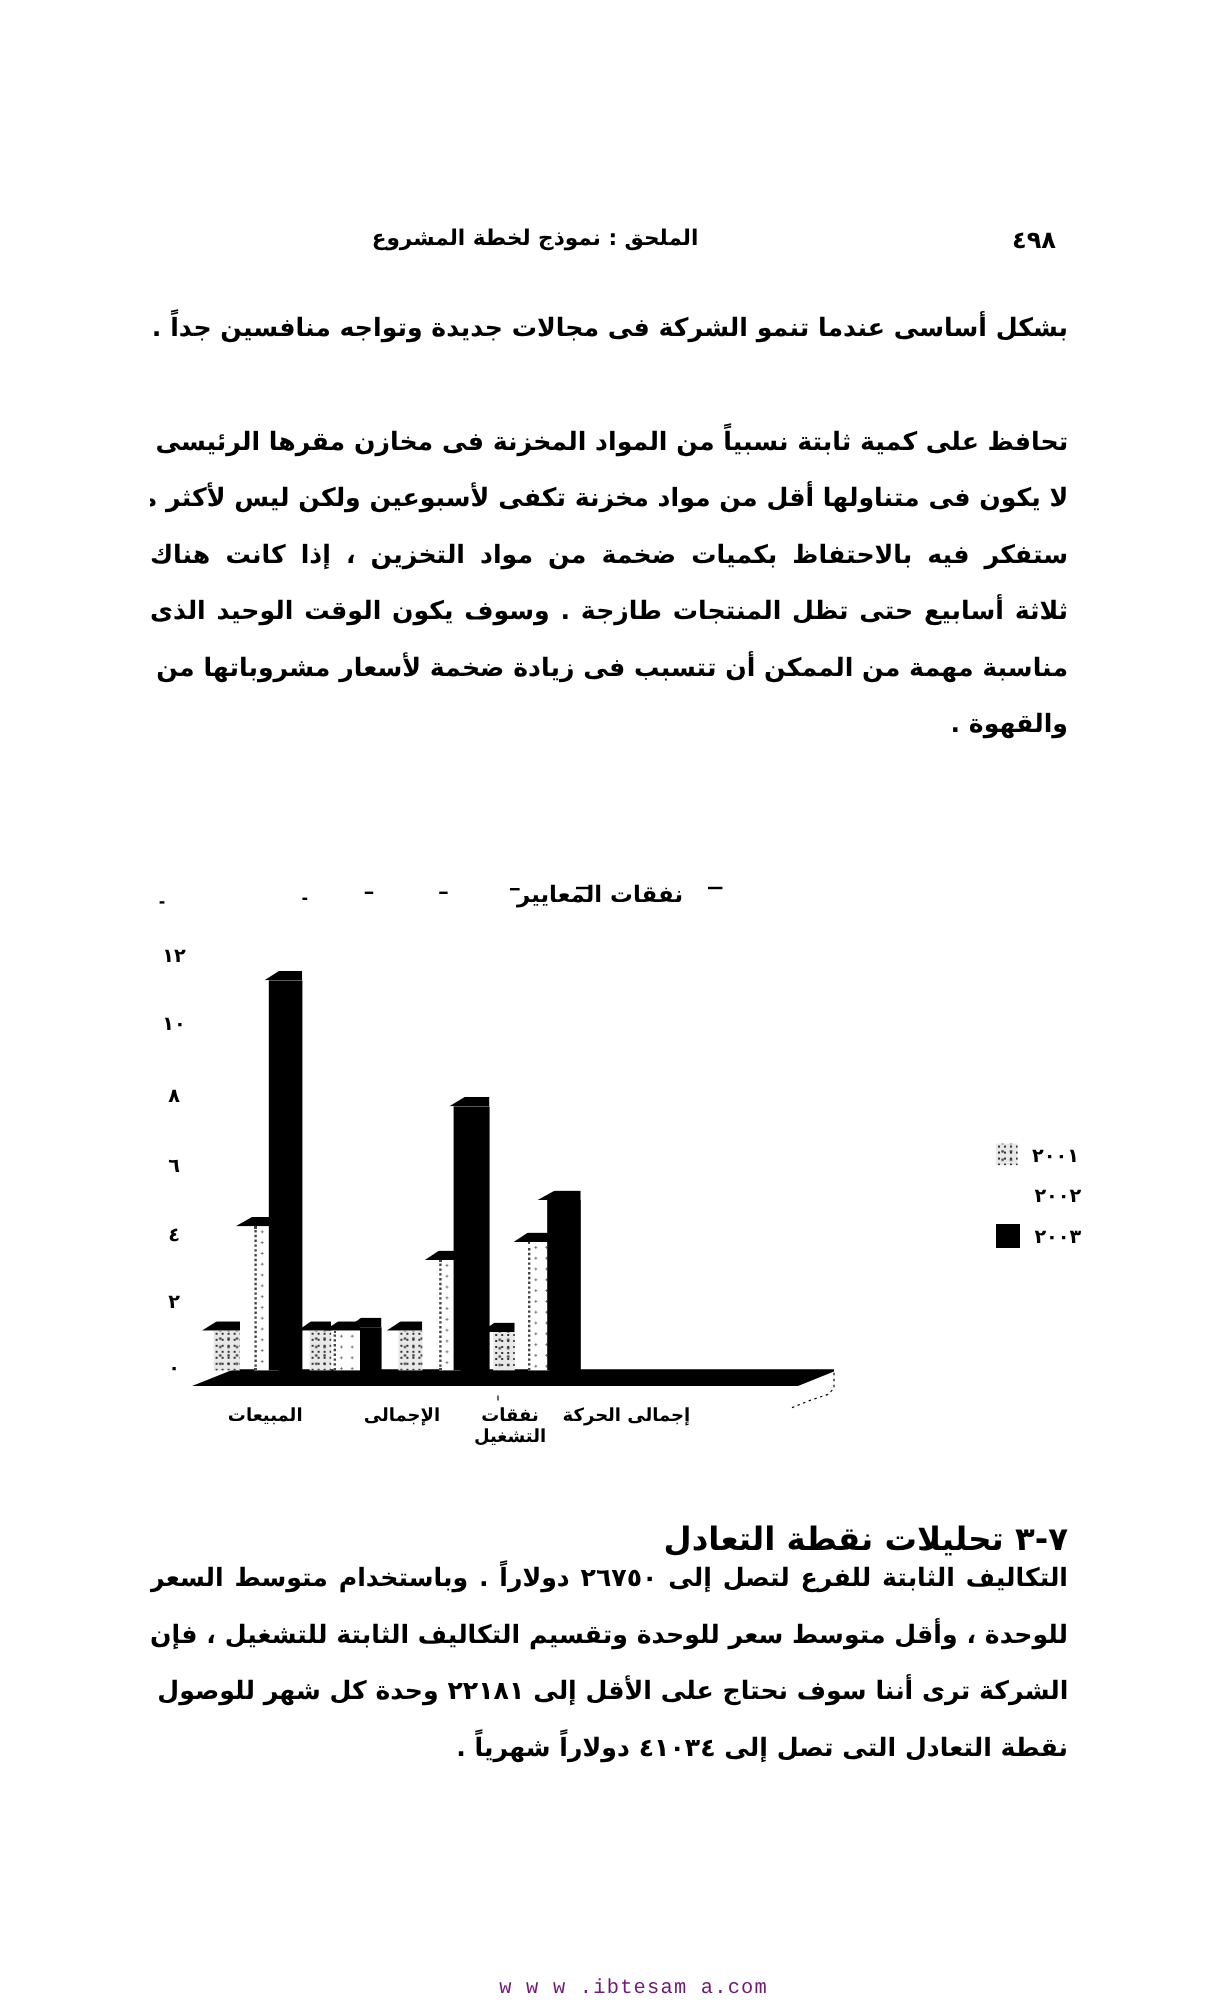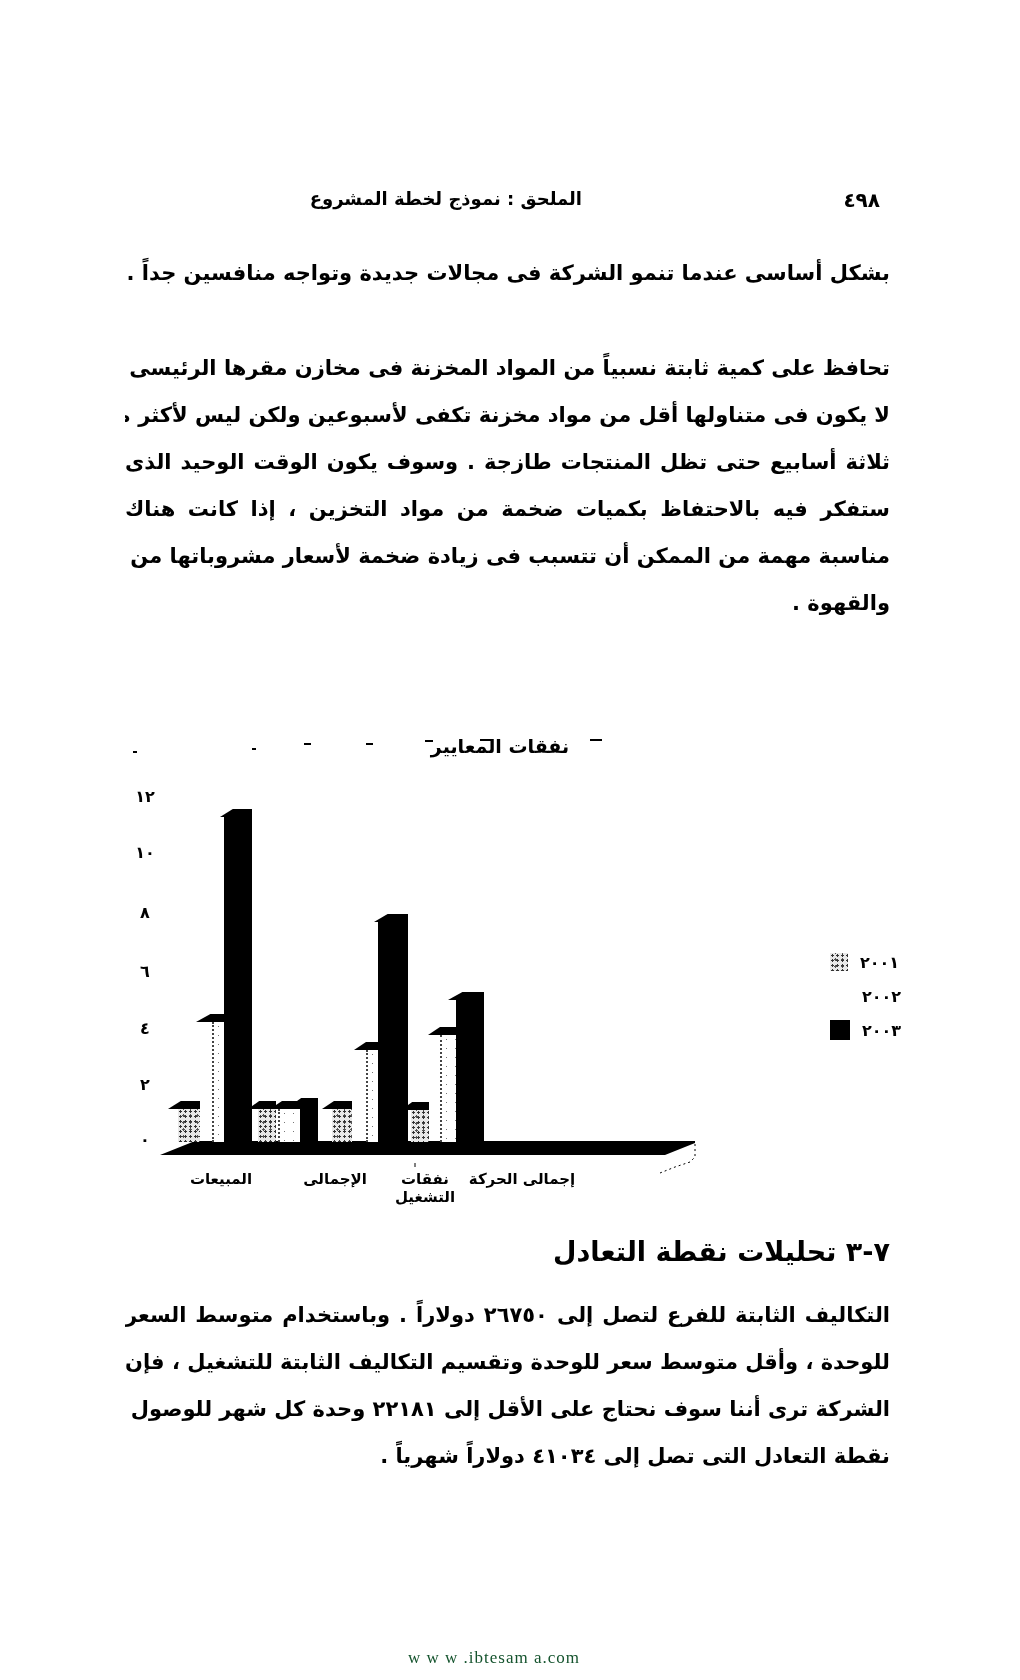--- a/index.html
+++ b/index.html
@@ -52,8 +52,8 @@
 <div class="para" style="top:345px;">
   <span class="ln">تحافظ على كمية ثابتة نسبياً من المواد المخزنة فى مخازن مقرها الرئيسى بحيث</span>
   <span class="ln">لا يكون فى متناولها أقل من مواد مخزنة تكفى لأسبوعين ولكن ليس لأكثر من</span>
+  <span class="ln">ستفكر فيه بالاحتفاظ بكميات ضخمة من مواد التخزين ، إذا كانت هناك</span>
   <span class="ln">ثلاثة أسابيع حتى تظل المنتجات طازجة . وسوف يكون الوقت الوحيد الذى</span>
-  <span class="ln">ستفكر فيه بالاحتفاظ بكميات ضخمة من مواد التخزين ، إذا كانت هناك</span>
   <span class="ln">مناسبة مهمة من الممكن أن تتسبب فى زيادة ضخمة لأسعار مشروباتها من الشاى</span>
   <span class="ln last">والقهوة .</span>
 </div>

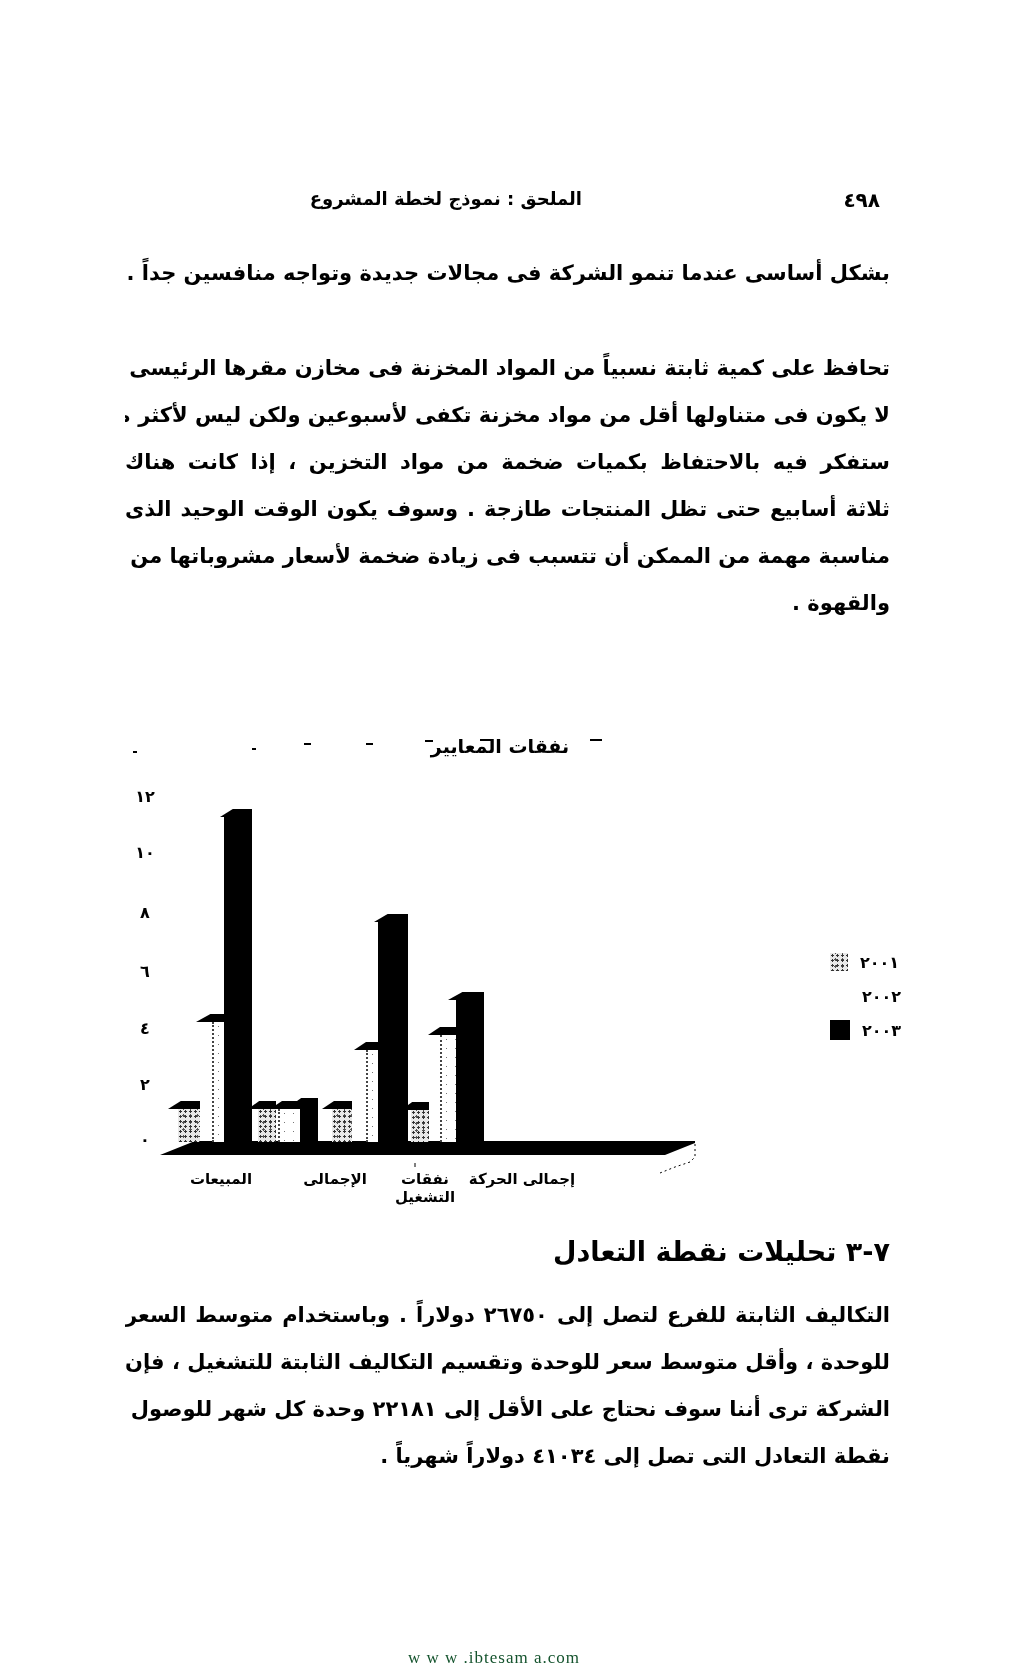--- a/index.html
+++ b/index.html
@@ -33,7 +33,7 @@
   .legend .item { height:34px; display:flex; align-items:center; }
   .legend .sw { width:20px; height:20px; margin-right:12px; }
   .legend .lbl { font-size:16px; font-weight:bold;text-align:right; }
-  .section-title { position:absolute; top:1236px; right:130px; font-size:27px; font-weight:bold; direction:rtl; }
+  .section-title { position:absolute; top:1268px; right:130px; font-size:27px; font-weight:bold; direction:rtl; }
   .footer { position:absolute; top:1648px; left:408px; width:240px; font-family:Liberation Serif, serif;
             font-size:17px; color:#14532d; letter-spacing:1px; text-align:left; }
 </style>

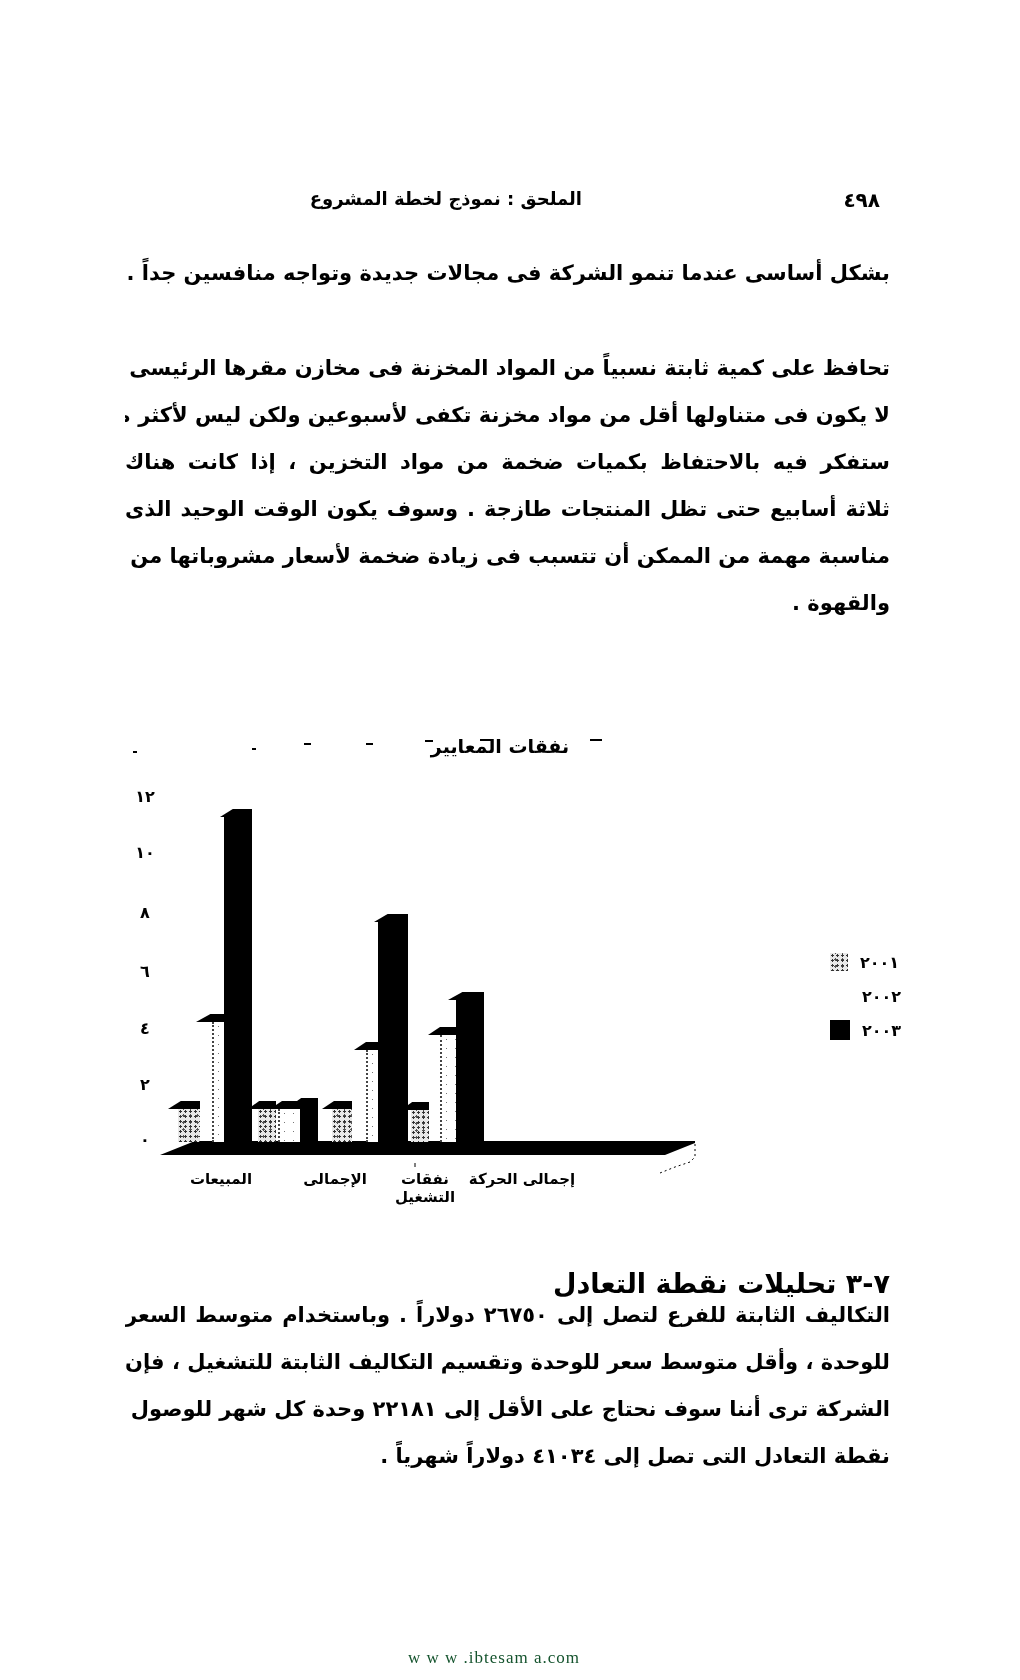--- a/index.html
+++ b/index.html
@@ -34,8 +34,8 @@
   .legend .sw { width:20px; height:20px; margin-right:12px; }
   .legend .lbl { font-size:16px; font-weight:bold;text-align:right; }
   .section-title { position:absolute; top:1268px; right:130px; font-size:27px; font-weight:bold; direction:rtl; }
-  .footer { position:absolute; top:1648px; left:408px; width:240px; font-family:Liberation Serif, serif;
-            font-size:17px; color:#14532d; letter-spacing:1px; text-align:left; }
+  .footer { position:absolute; top:1648px; left:408px; width:240px; font-family:Liberation Mono, monospace;
+            font-size:17px; color:#701a75; letter-spacing:1px; text-align:center; }
 </style>
 </head>
 <body>

